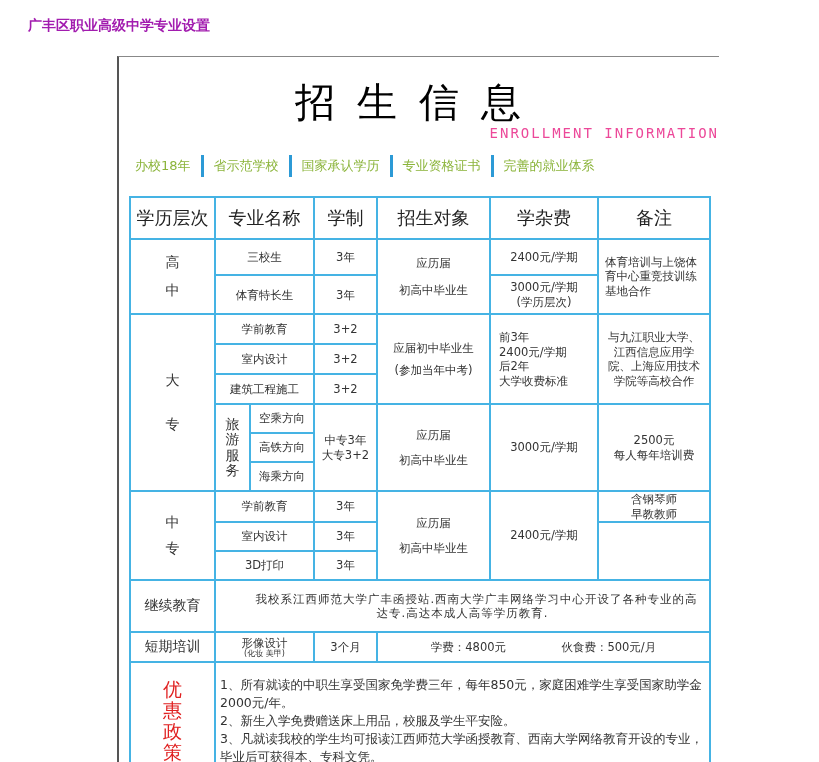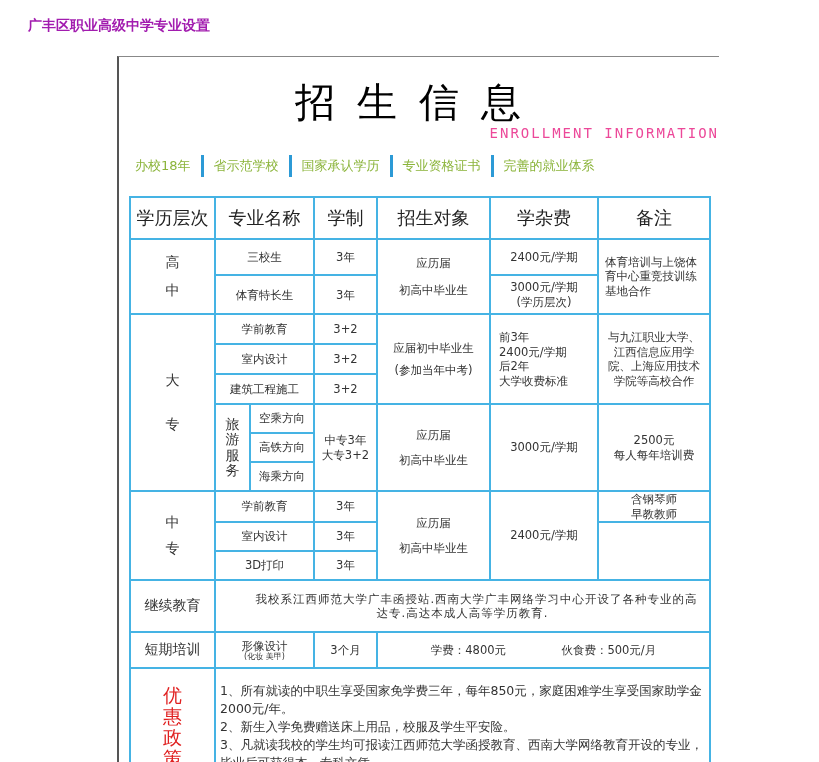--- a/index.html
+++ b/index.html
@@ -180,7 +180,7 @@
       </td>
     </tr>
 
-    <tr style="height:36px">
+    <tr style="height:30px">
       <td class="big">短期培训</td>
       <td colspan="2">
         <div>形像设计</div>

